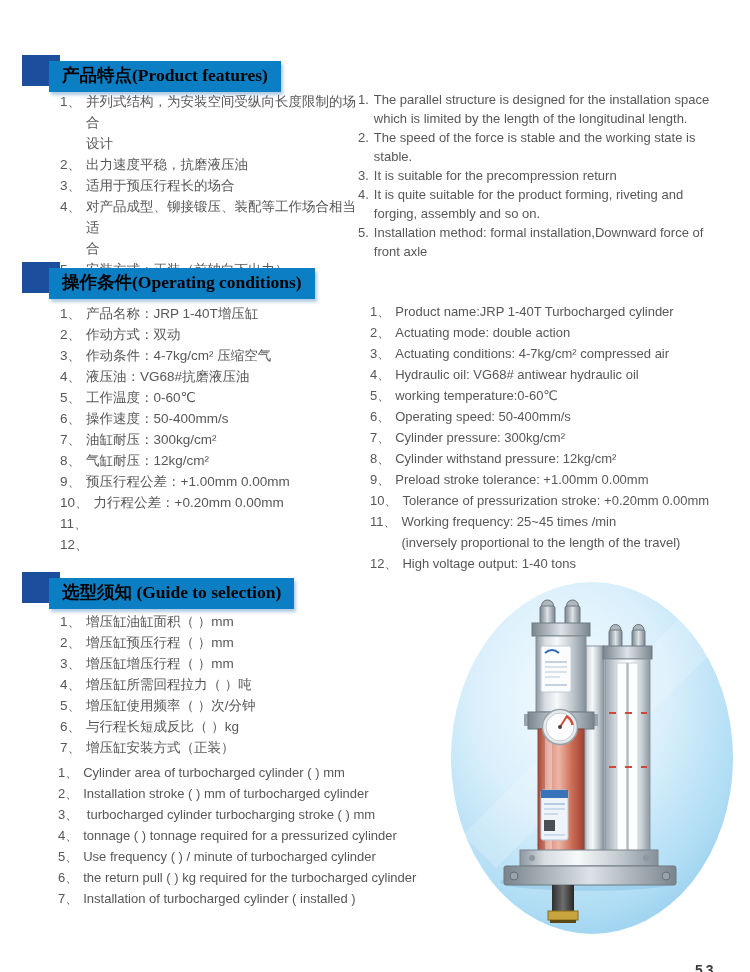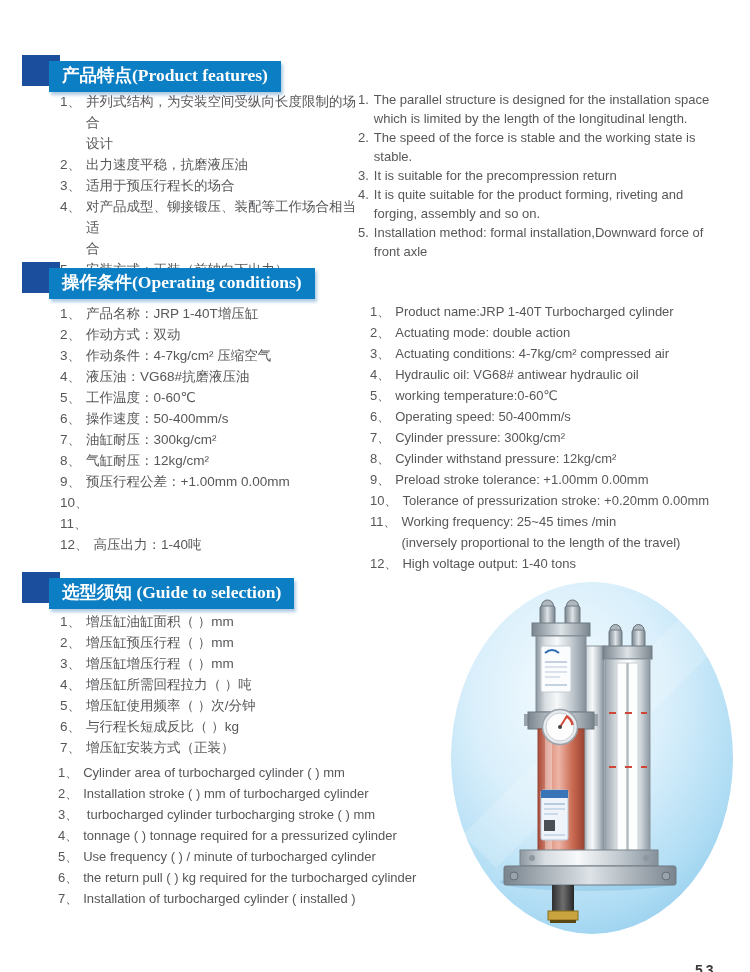--- a/index.html
+++ b/index.html
@@ -13,7 +13,7 @@
   .hdr-sq { position:absolute; left:0; top:0; width:38px; height:31px; background:#1b4f9e; }
   .hdr-banner {
     position:absolute; left:27px; top:6px;
-    background:#0c7ec4; color:#ffffff;
+    background:#0c7ec4; color:#000000;
     font-family:"Liberation Serif","DejaVu Serif",serif;
     font-weight:bold; font-size:17.5px; line-height:1;
     padding:6px 13px 7px 13px; white-space:nowrap;

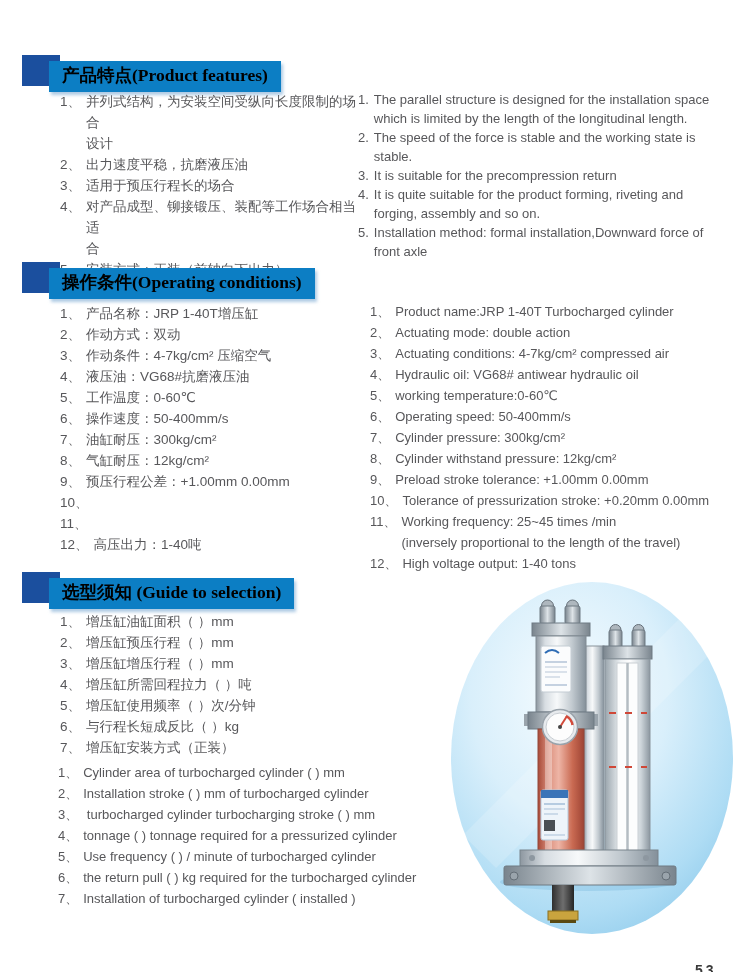--- a/index.html
+++ b/index.html
@@ -154,6 +154,7 @@
 
       <div class="li">
         <span class="num">10、</span>
+        <span class="txt">力行程公差：+0.20mm 0.00mm</span>
       </div>
 
       <div class="li">

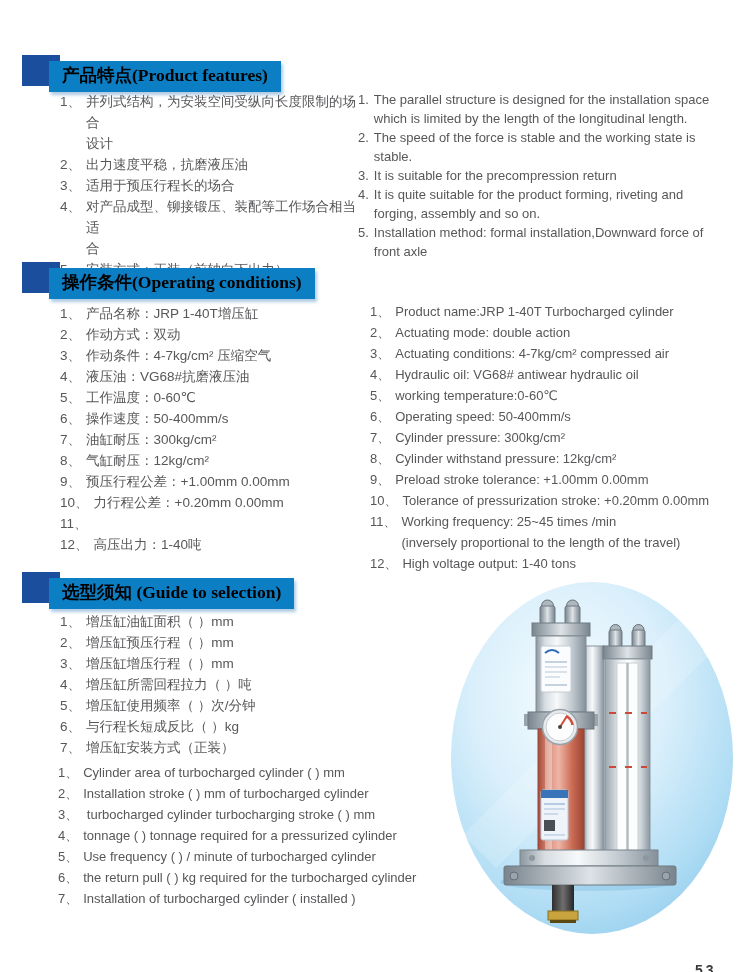--- a/index.html
+++ b/index.html
@@ -163,7 +163,6 @@
 
       <div class="li">
         <span class="num">12、</span>
-        <span class="txt">高压出力：1-40吨</span>
       </div>
     </div>
   <div class="list en" style="left:370px; top:301px; width:370px;">

